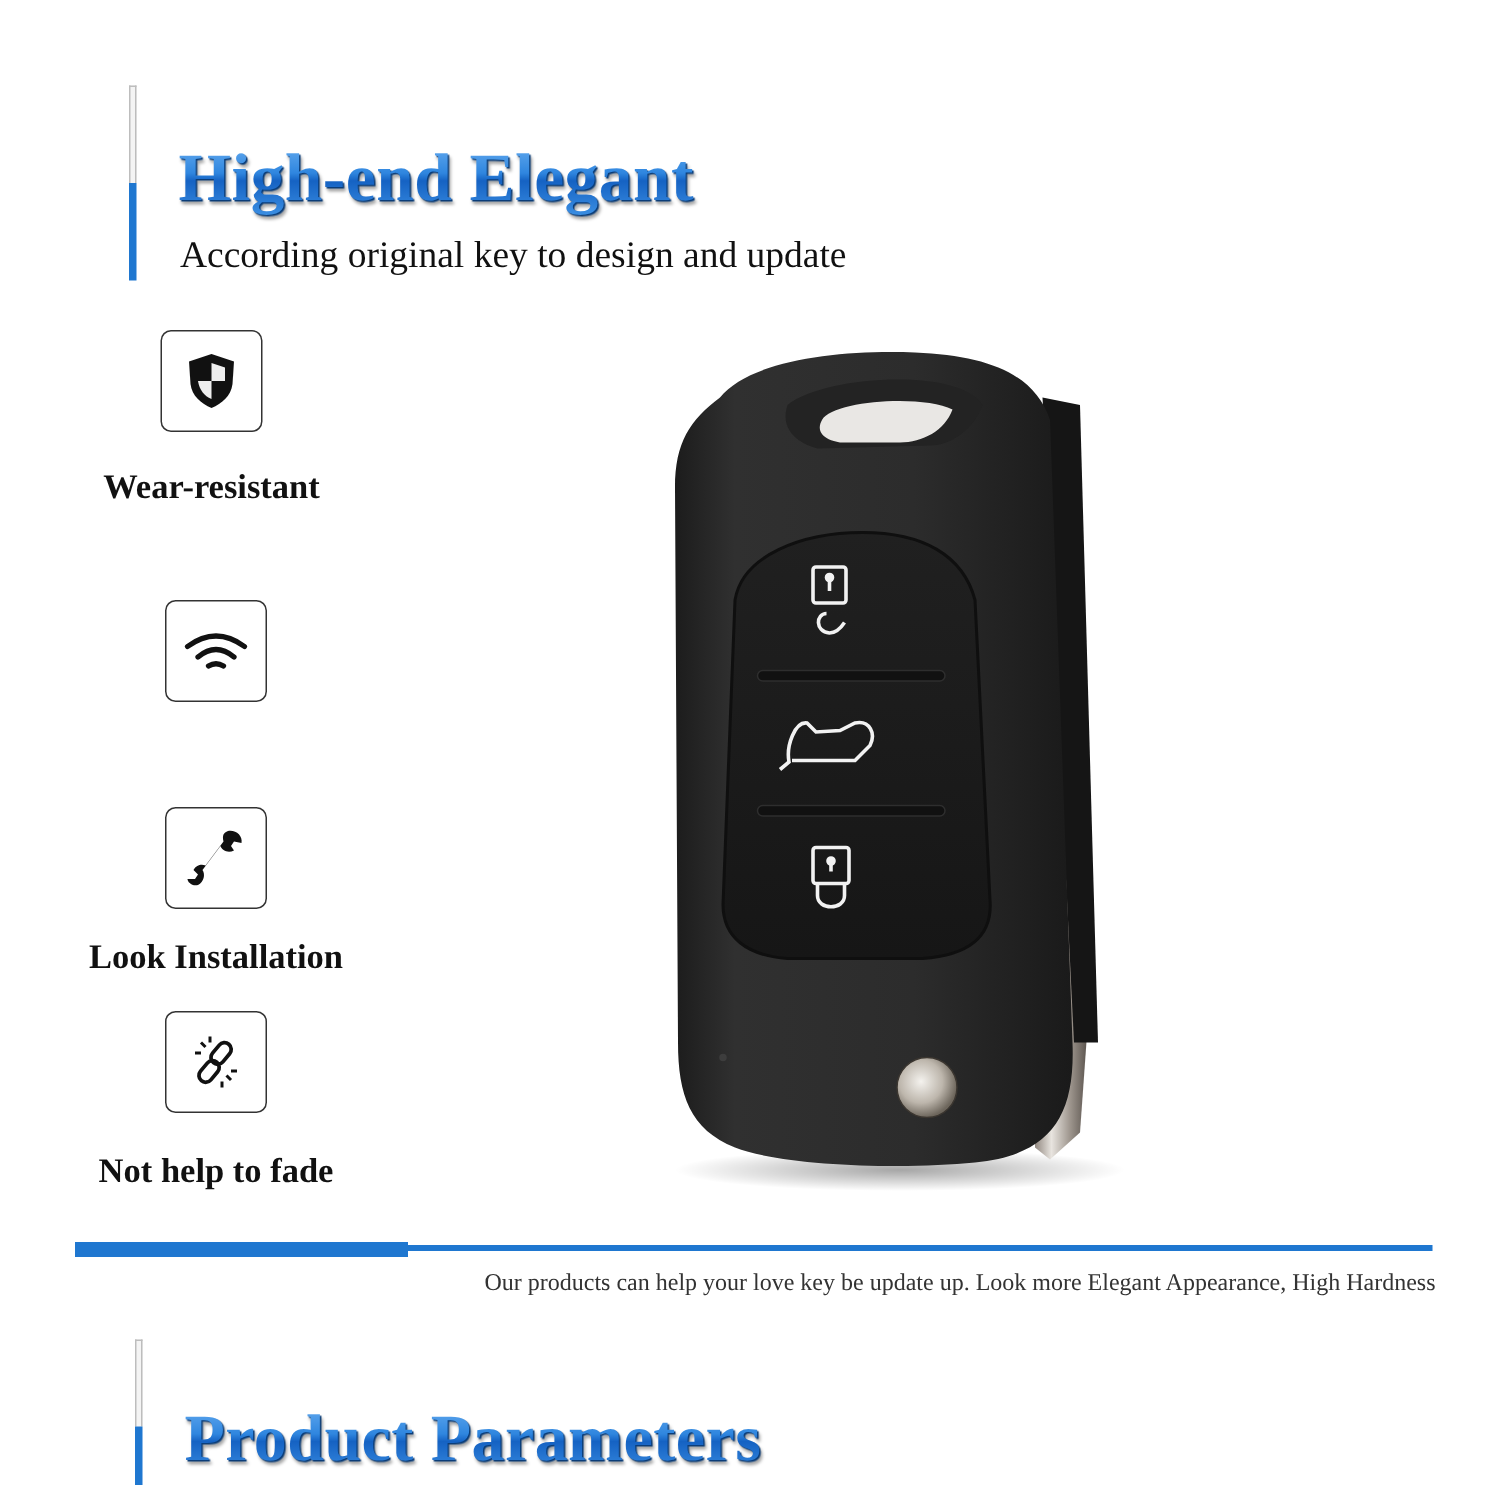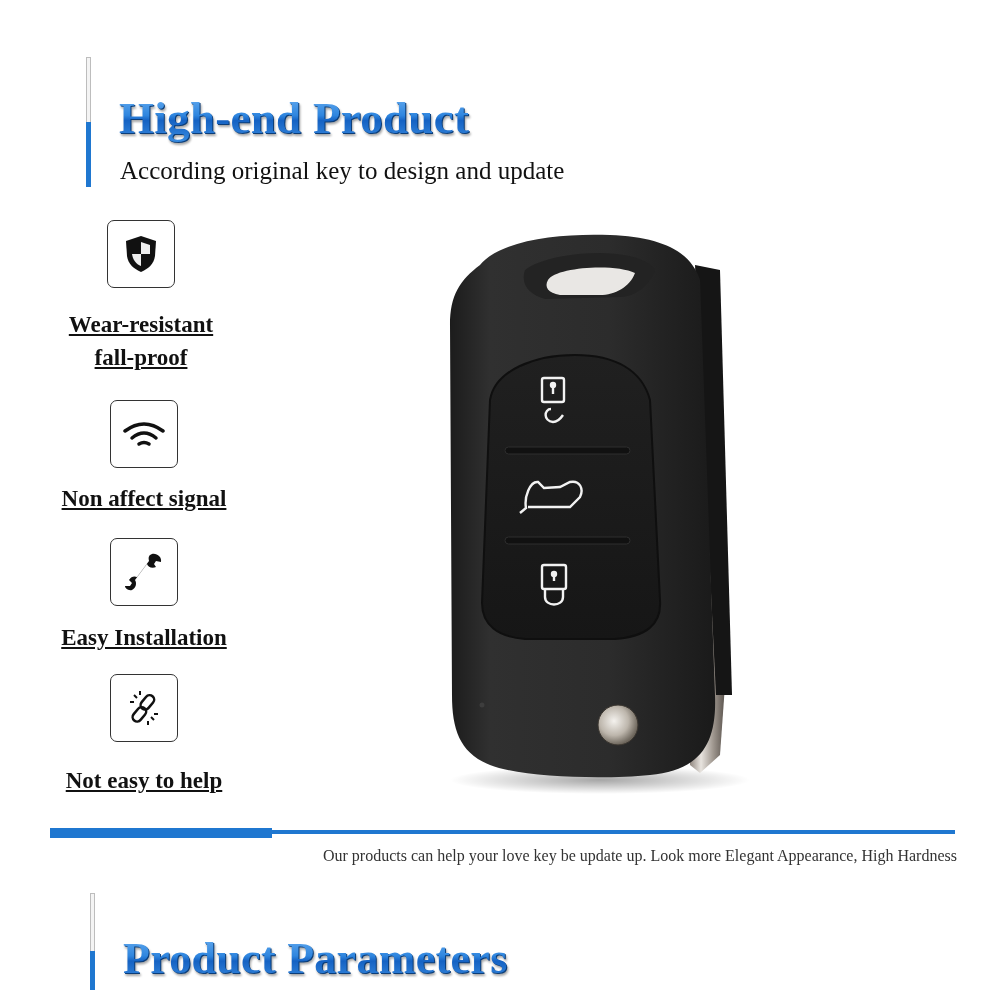--- a/index.html
+++ b/index.html
@@ -56,7 +56,7 @@
   <div class="top" style="height:65px;"></div>
   <div class="bot" style="height:65px;"></div>
 </div>
-<div class="title" style="left:119px; top:92px; font-size:45px;">High-end Product</div>
+<div class="title" style="left:119px; top:92px; font-size:45px;">High-end Elegant</div>
 <div class="subtitle" style="left:120px; top:157px;">According original key to design and update</div>
 
 <div class="feature" style="left:31px; top:220px;">

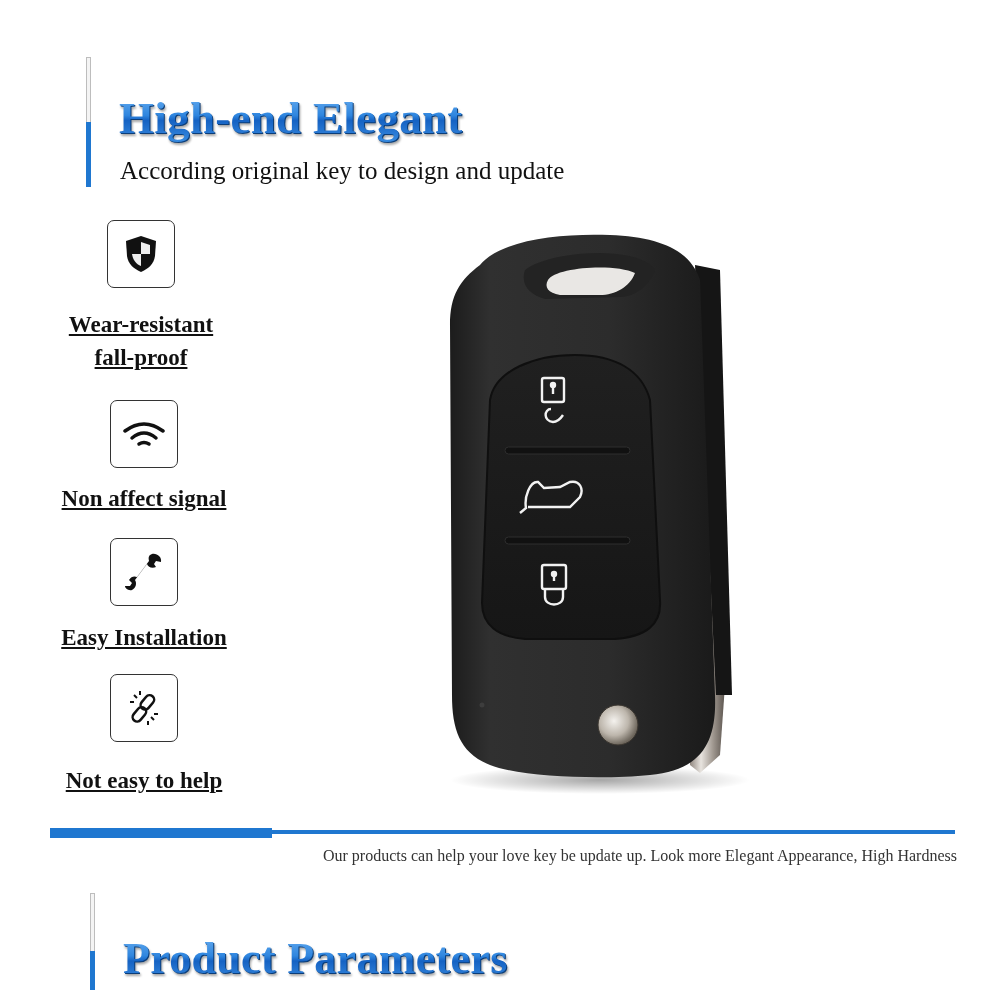--- a/index.html
+++ b/index.html
@@ -37,7 +37,7 @@
       display: flex; align-items: center; justify-content: center;
     }
     .feature .label {
-      font-weight: bold; font-size: 23px; line-height: 33px; color: #111; white-space: nowrap; text-decoration: underline;
+      font-weight: bold; font-size: 23px; line-height: 33px; color: #111; white-space: nowrap;
     }
 
     .divider-thick { position: absolute; left: 50px; top: 828px; width: 222px; height: 10px; background: #1f77d0; }

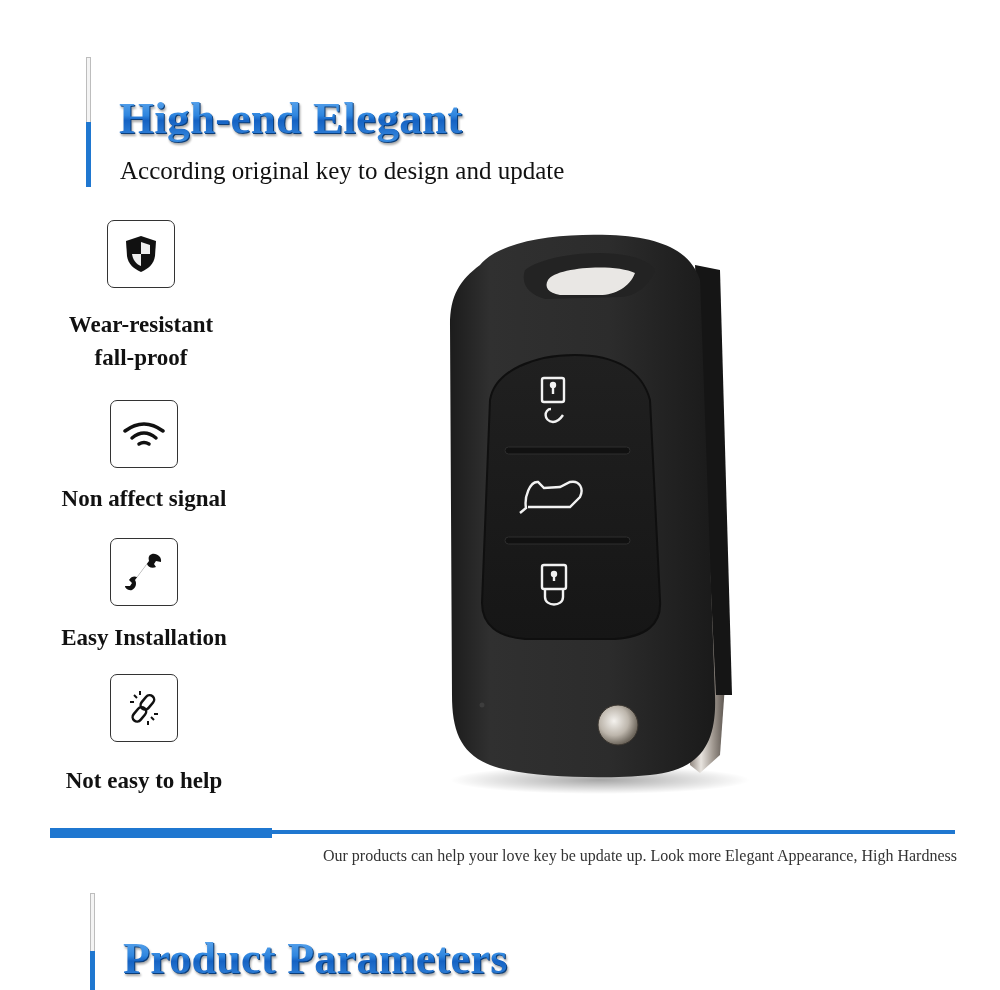--- a/index.html
+++ b/index.html
@@ -68,7 +68,6 @@
     </svg>
   </div>
   <div class="label" style="margin-top:20px;">Wear-resistant</div>
-  <div class="label">fall-proof</div>
 </div>
 
 <div class="feature" style="left:34px; top:400px;">

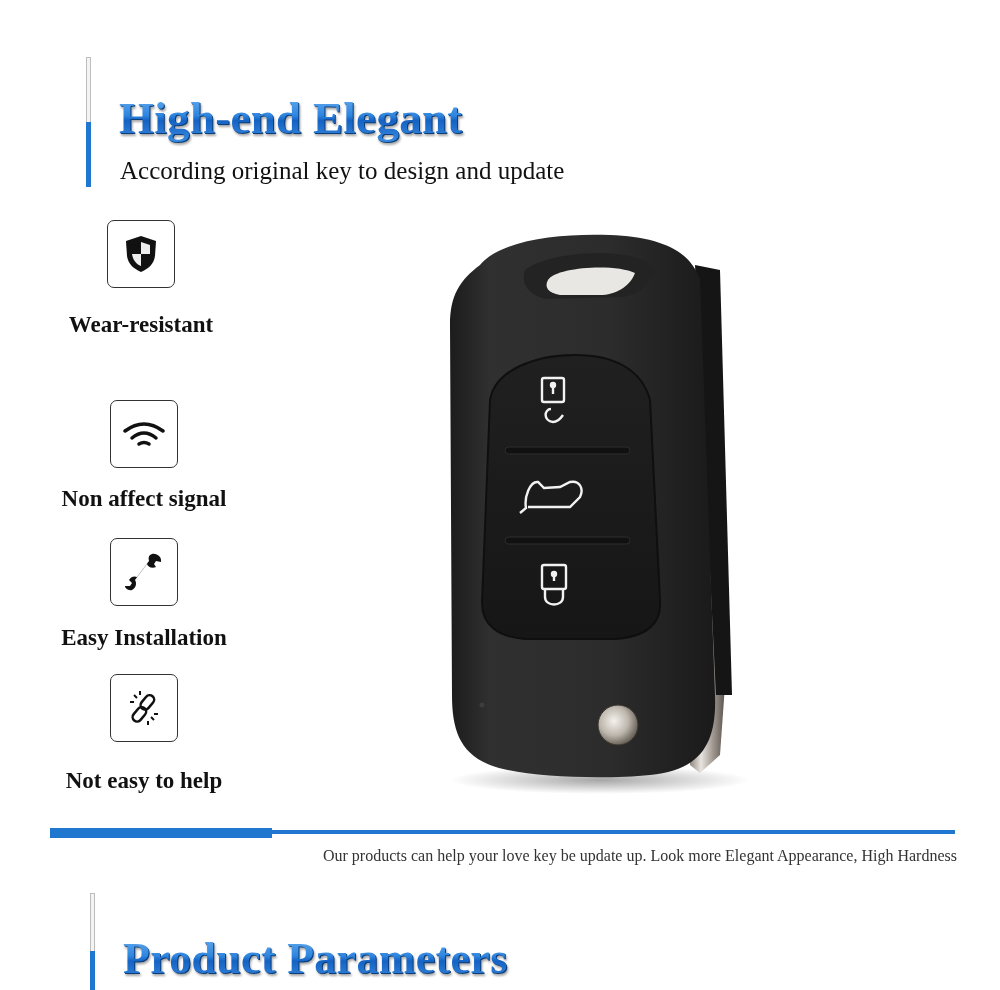--- a/index.html
+++ b/index.html
@@ -78,7 +78,6 @@
       <path d="M18 25 Q23 22 28 25" stroke="#111" stroke-width="3.5" fill="none" stroke-linecap="round"></path>
     </svg>
   </div>
-  <div class="label" style="margin-top:14px;">Non affect signal</div>
 </div>
 
 <div class="feature" style="left:34px; top:538px;">

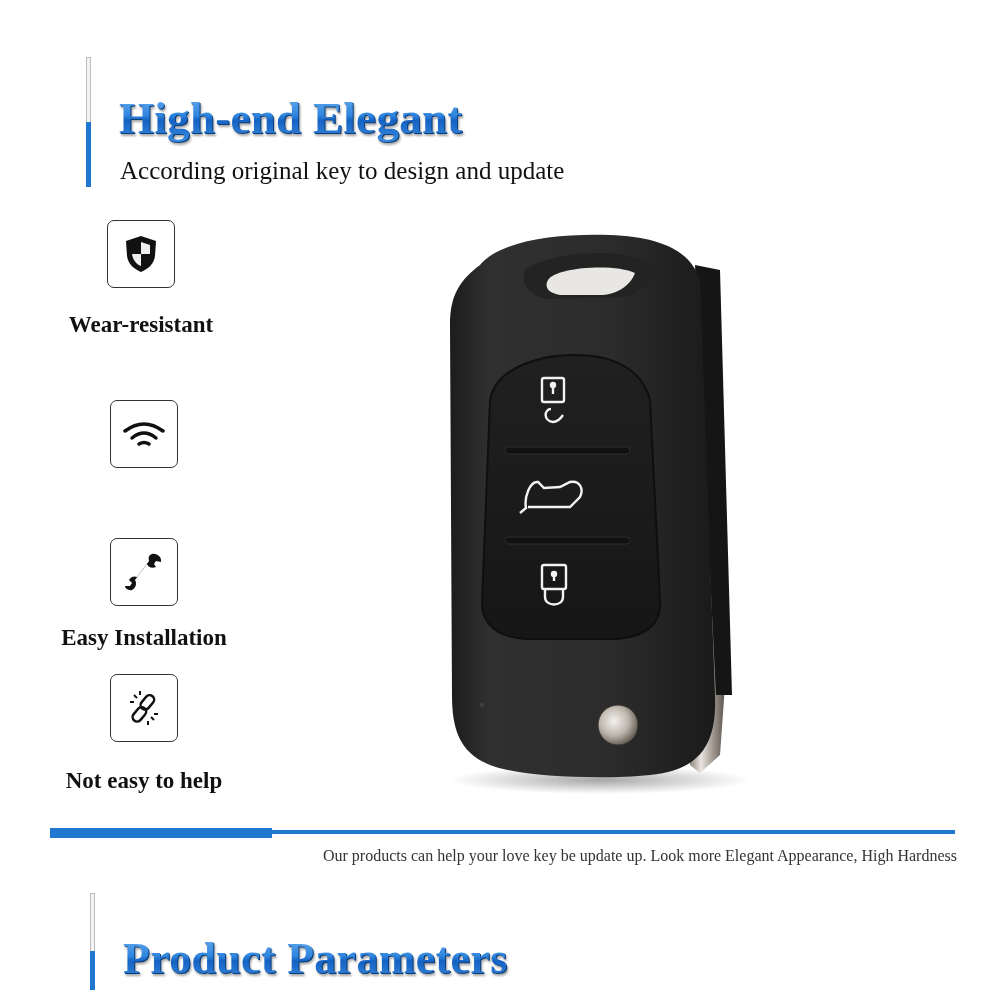--- a/index.html
+++ b/index.html
@@ -86,7 +86,7 @@
       <path d="M30 4 C35 3 40 7 39 12 L34 11 L32 14 L34 17 C30 19 26 17 25 14 L13 30 C15 33 14 38 10 40 C6 41 3 38 3 36 L8 36 L10 33 L7 30 C9 26 13 26 15 27 L27 11 C26 7 27 5 30 4 Z" fill="#111"></path>
     </svg>
   </div>
-  <div class="label" style="margin-top:15px;">Easy Installation</div>
+  <div class="label" style="margin-top:15px;">Look Installation</div>
 </div>
 
 <div class="feature" style="left:34px; top:674px;">

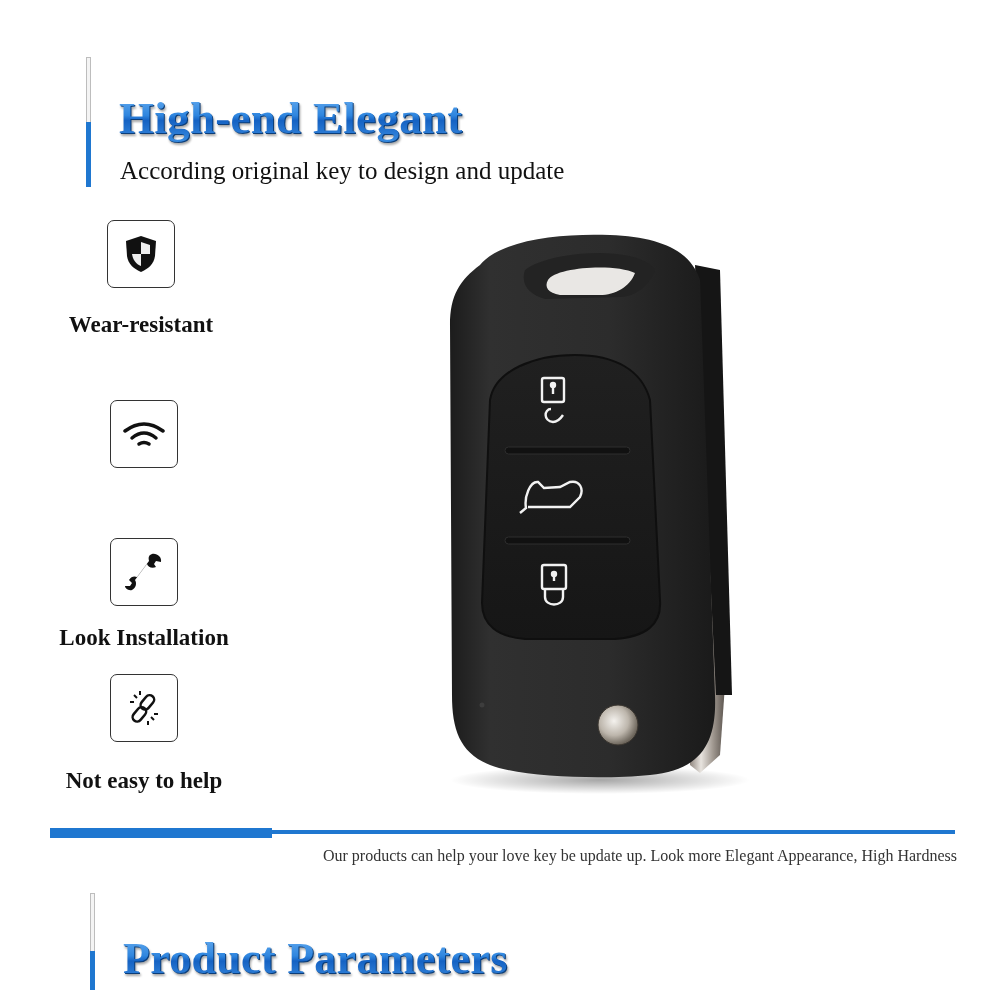--- a/index.html
+++ b/index.html
@@ -102,7 +102,7 @@
       <line x1="26" y1="39" x2="26" y2="35" stroke="#111" stroke-width="2"></line>
     </svg>
   </div>
-  <div class="label" style="margin-top:22px;">Not easy to help</div>
+  <div class="label" style="margin-top:22px;">Not help to fade</div>
 </div>
 
 <svg class="product" viewBox="0 0 370 580">

